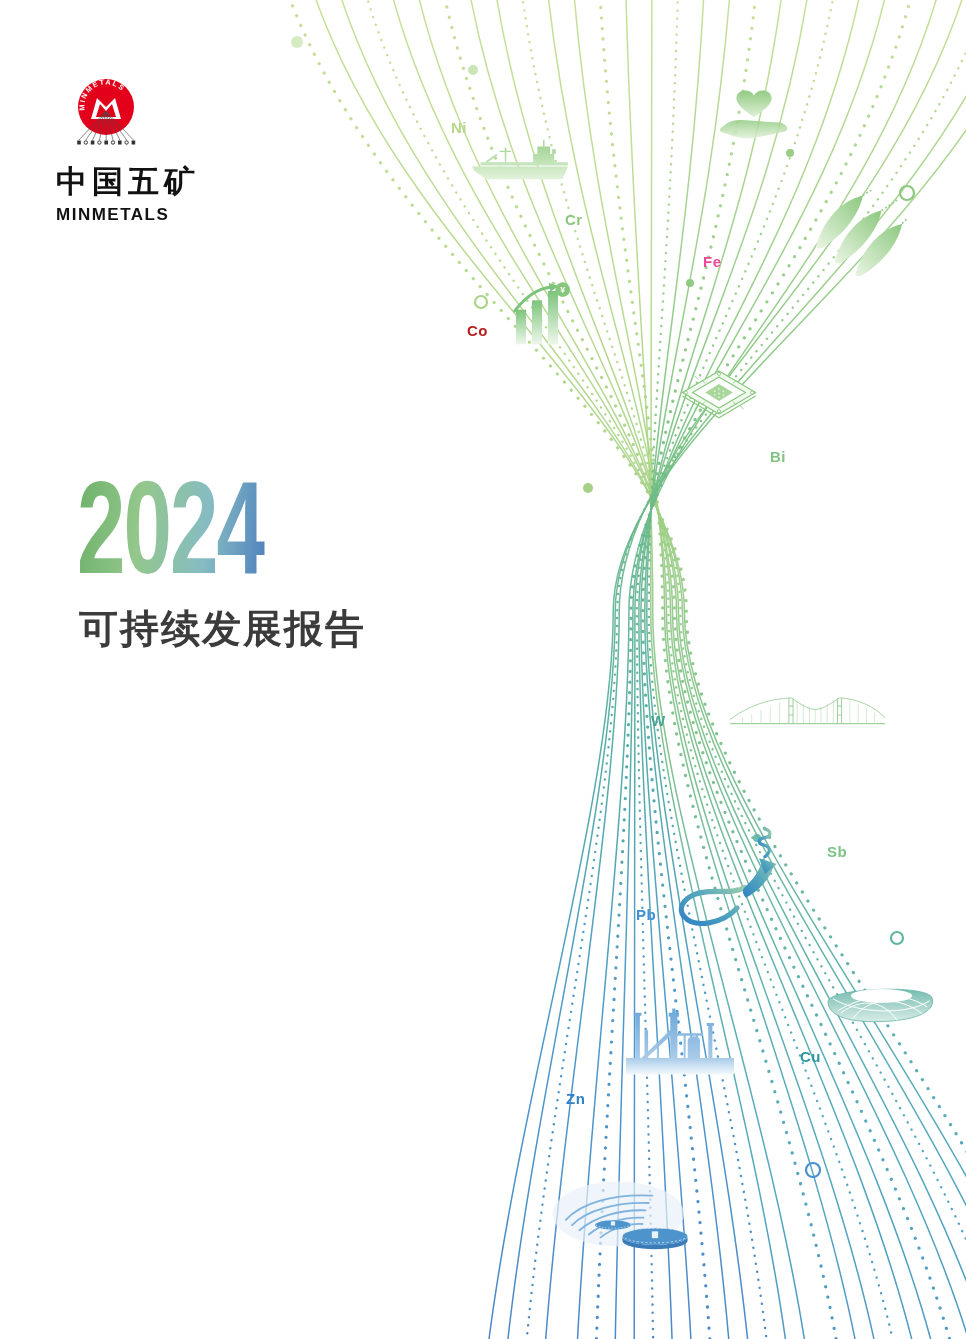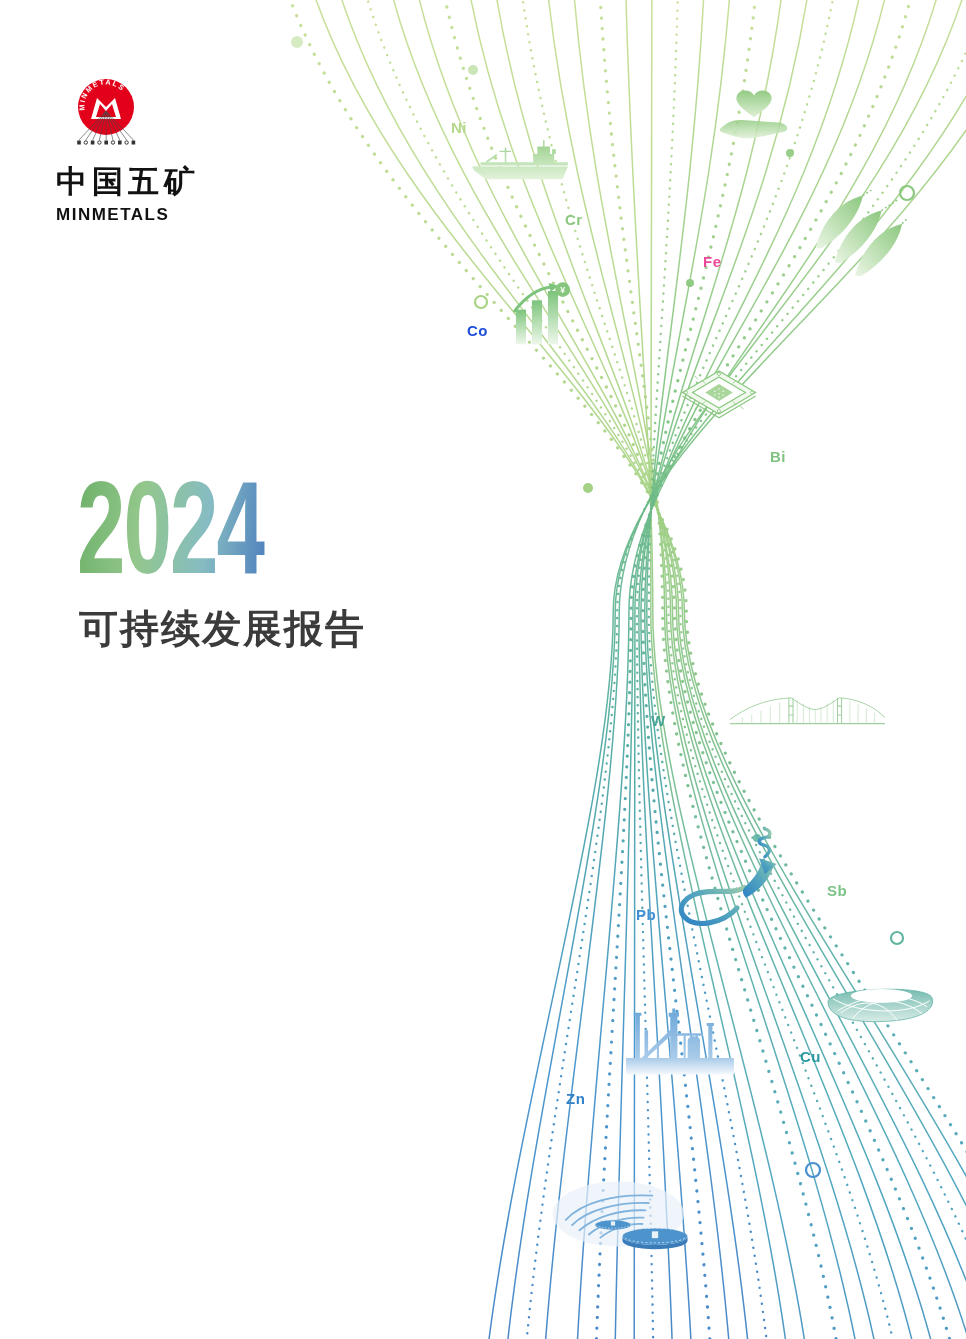--- a/index.html
+++ b/index.html
@@ -260,7 +260,7 @@
       <span class="el-label" style="color: rgb(181, 216, 138); left: 451px; top: 119px;">Ni</span>
       <span class="el-label" style="color: rgb(140, 200, 127); left: 565px; top: 211px;">Cr</span>
       <span class="el-label" style="color: #ec4899; left: 703px; top: 253px;">Fe</span>
-      <span class="el-label" style="color: #1d4ed8; left: 467px; top: 322px;">Co</span>
+      <span class="el-label" style="color: #b91c1c; left: 467px; top: 322px;">Co</span>
       <span class="el-label" style="color: rgb(128, 194, 129); left: 770px; top: 448px;">Bi</span>
       <span class="el-label" style="color: rgb(71, 163, 146); left: 651px; top: 712px;">W</span>
       <span class="el-label" style="color: rgb(124, 195, 134); left: 827px; top: 882px;">Sb</span>

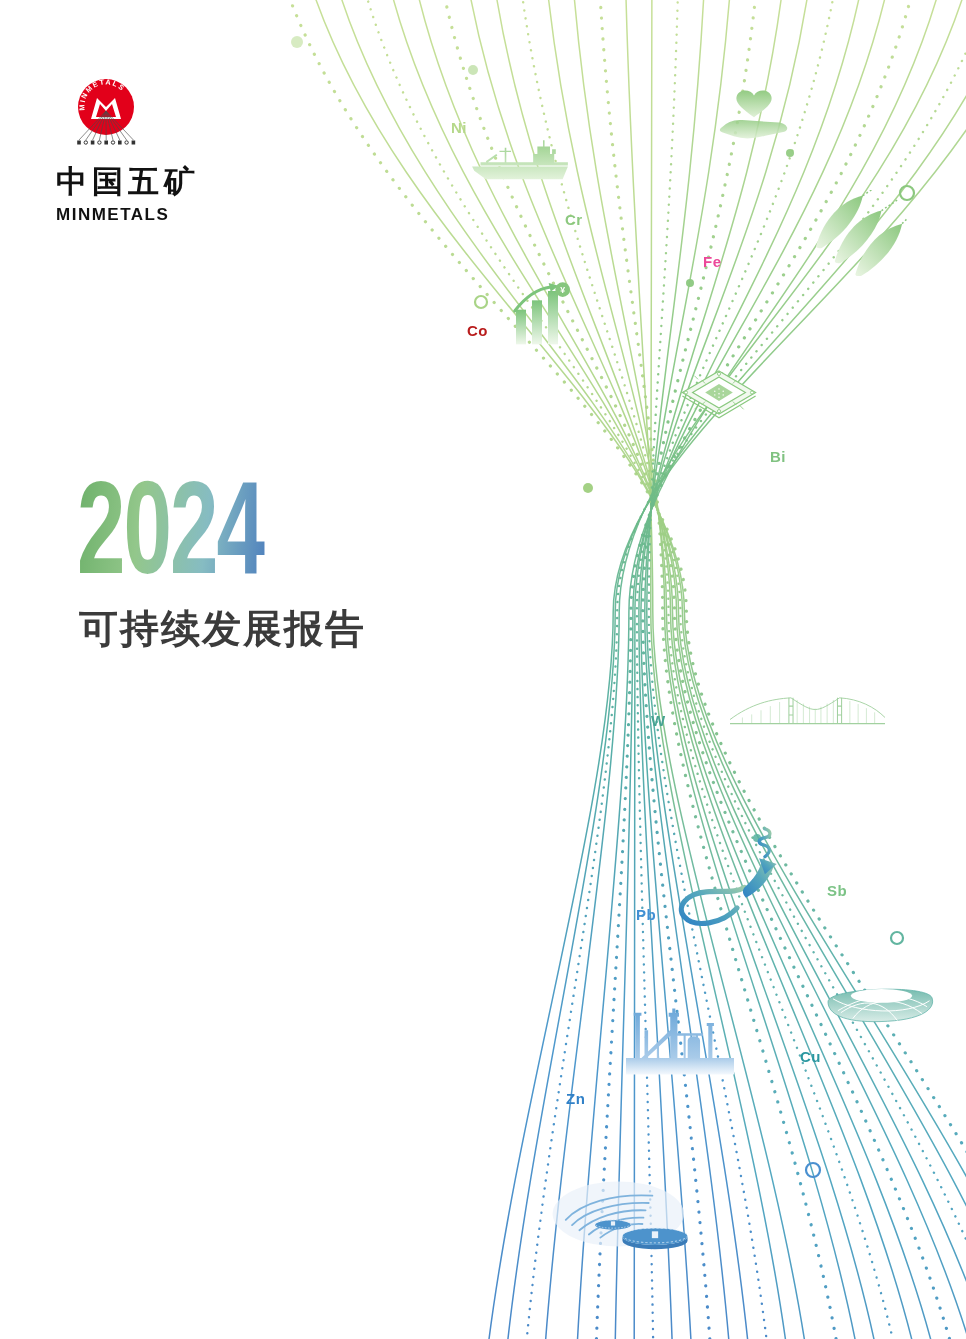--- a/index.html
+++ b/index.html
@@ -263,7 +263,7 @@
       <span class="el-label" style="color: #b91c1c; left: 467px; top: 322px;">Co</span>
       <span class="el-label" style="color: rgb(128, 194, 129); left: 770px; top: 448px;">Bi</span>
       <span class="el-label" style="color: rgb(71, 163, 146); left: 651px; top: 712px;">W</span>
-      <span class="el-label" style="color: rgb(124, 195, 134); left: 827px; top: 882px;">Sb</span>
+      <span class="el-label" style="color: rgb(124, 195, 134); left: 827px; top: 843px;">Sb</span>
       <span class="el-label" style="color: rgb(65, 144, 212); left: 636px; top: 906px;">Pb</span>
       <span class="el-label" style="color: rgb(42, 151, 160); left: 800px; top: 1048px;">Cu</span>
       <span class="el-label" style="color: rgb(49, 129, 200); left: 566px; top: 1090px;">Zn</span>

